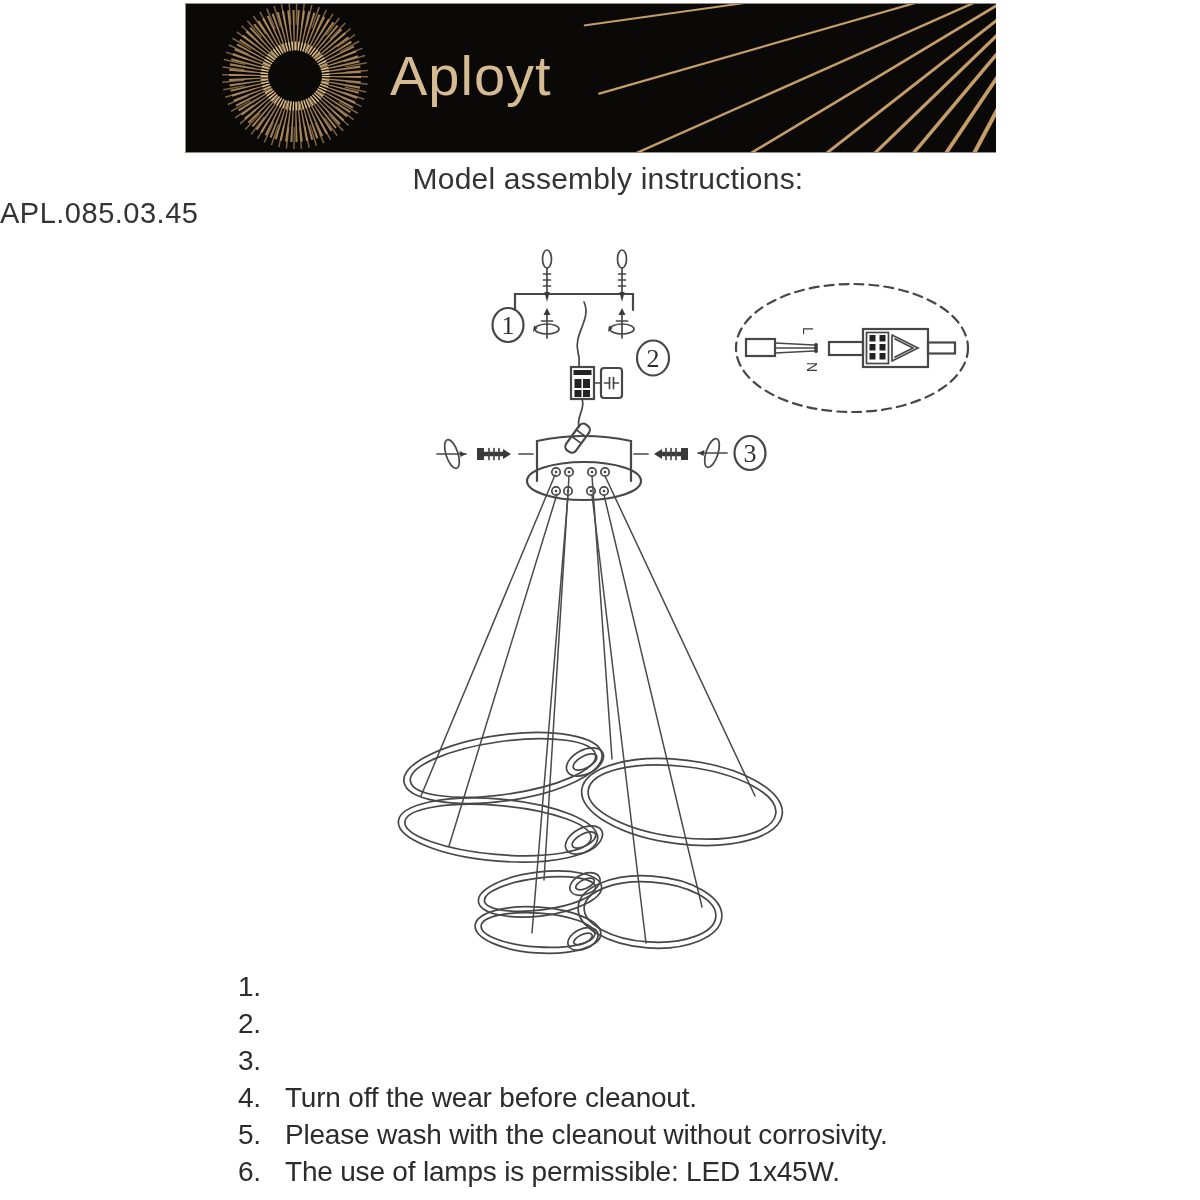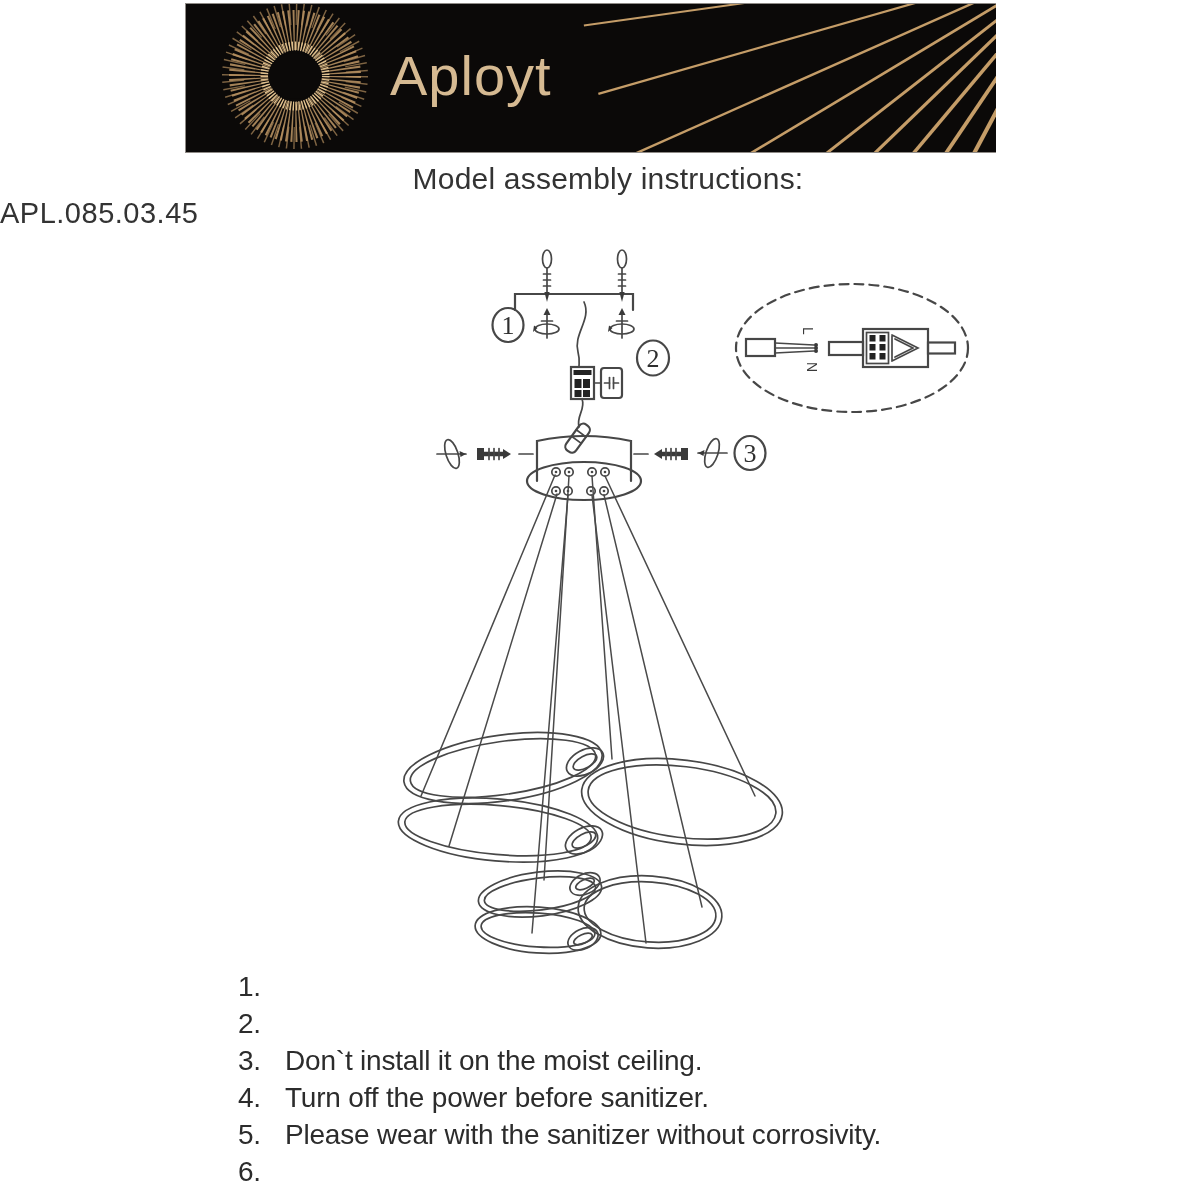--- a/index.html
+++ b/index.html
@@ -254,7 +254,6 @@
     </div>
     <div class="instr-row">
       <span class="instr-num">3.</span>
-      <span class="instr-text">Don`t install it on the moist ceiling.</span>
     </div>
     <div class="instr-row">
       <span class="instr-num">4.</span>

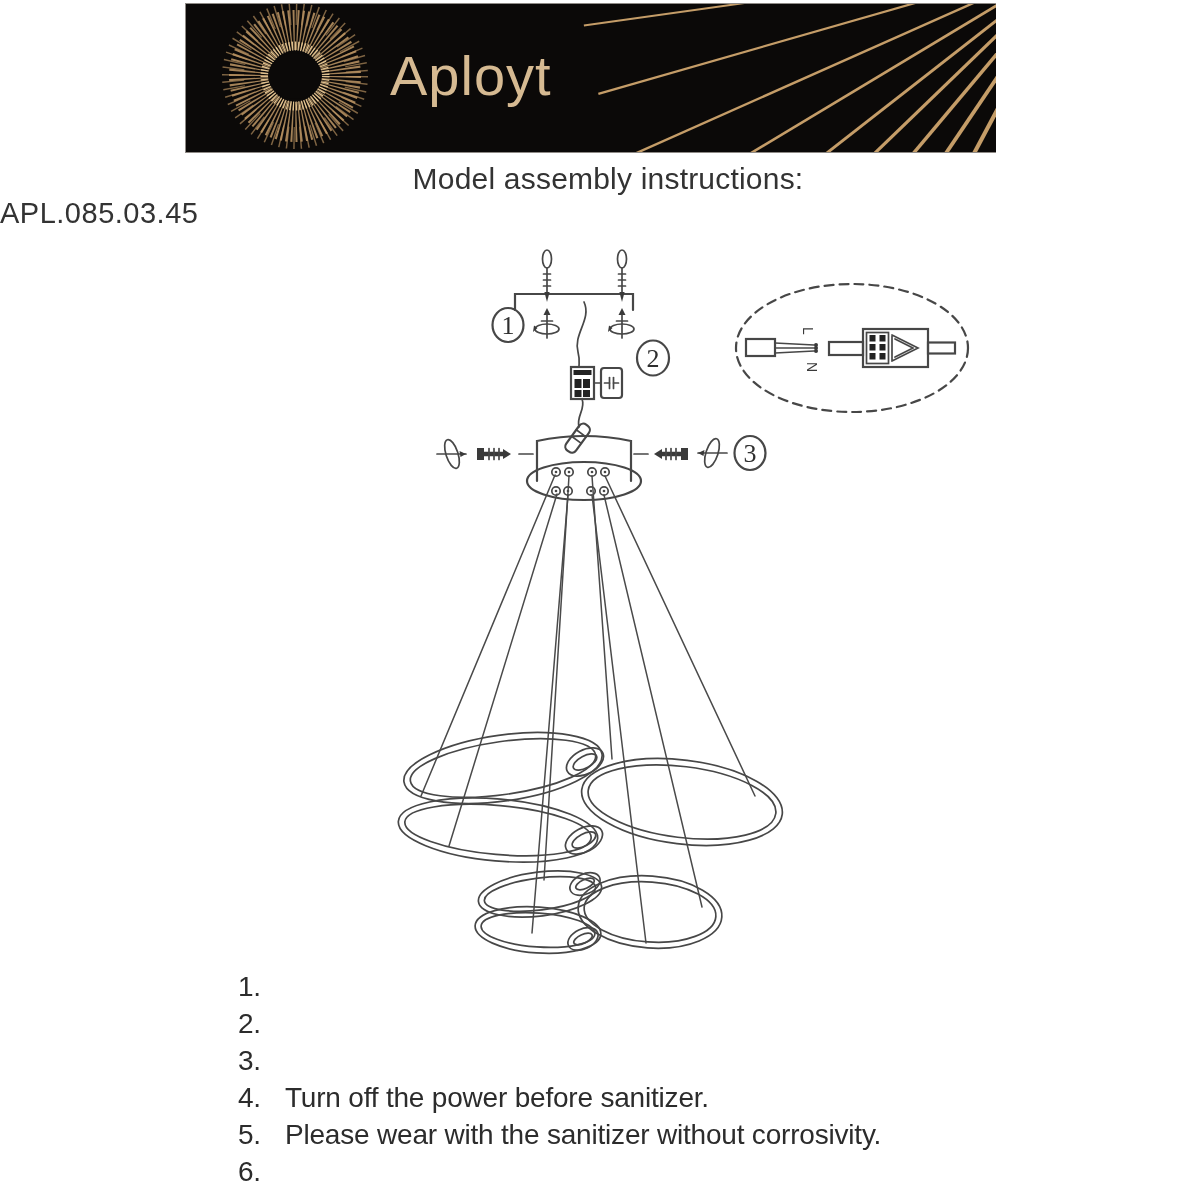--- a/index.html
+++ b/index.html
@@ -257,7 +257,7 @@
     </div>
     <div class="instr-row">
       <span class="instr-num">4.</span>
-      <span class="instr-text">Turn off the power before sanitizer.</span>
+      <span class="instr-text">Turn off the wear before cleanout.</span>
     </div>
     <div class="instr-row">
       <span class="instr-num">5.</span>

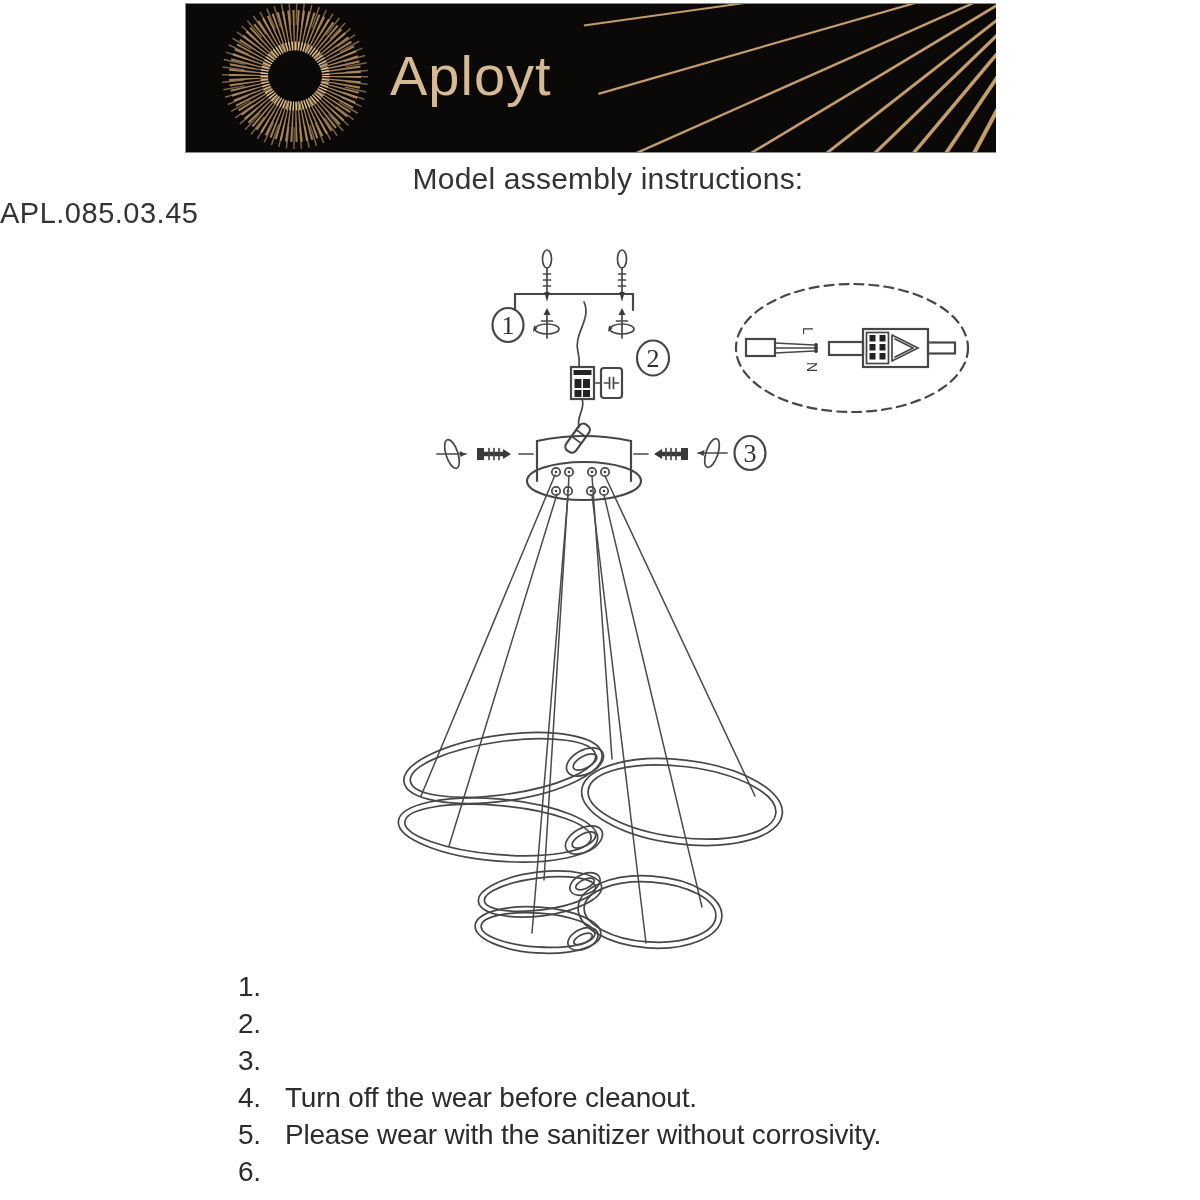--- a/index.html
+++ b/index.html
@@ -261,7 +261,7 @@
     </div>
     <div class="instr-row">
       <span class="instr-num">5.</span>
-      <span class="instr-text">Please wear with the sanitizer without corrosivity.</span>
+      <span class="instr-text">Please wash with the cleanout without corrosivity.</span>
     </div>
     <div class="instr-row">
       <span class="instr-num">6.</span>

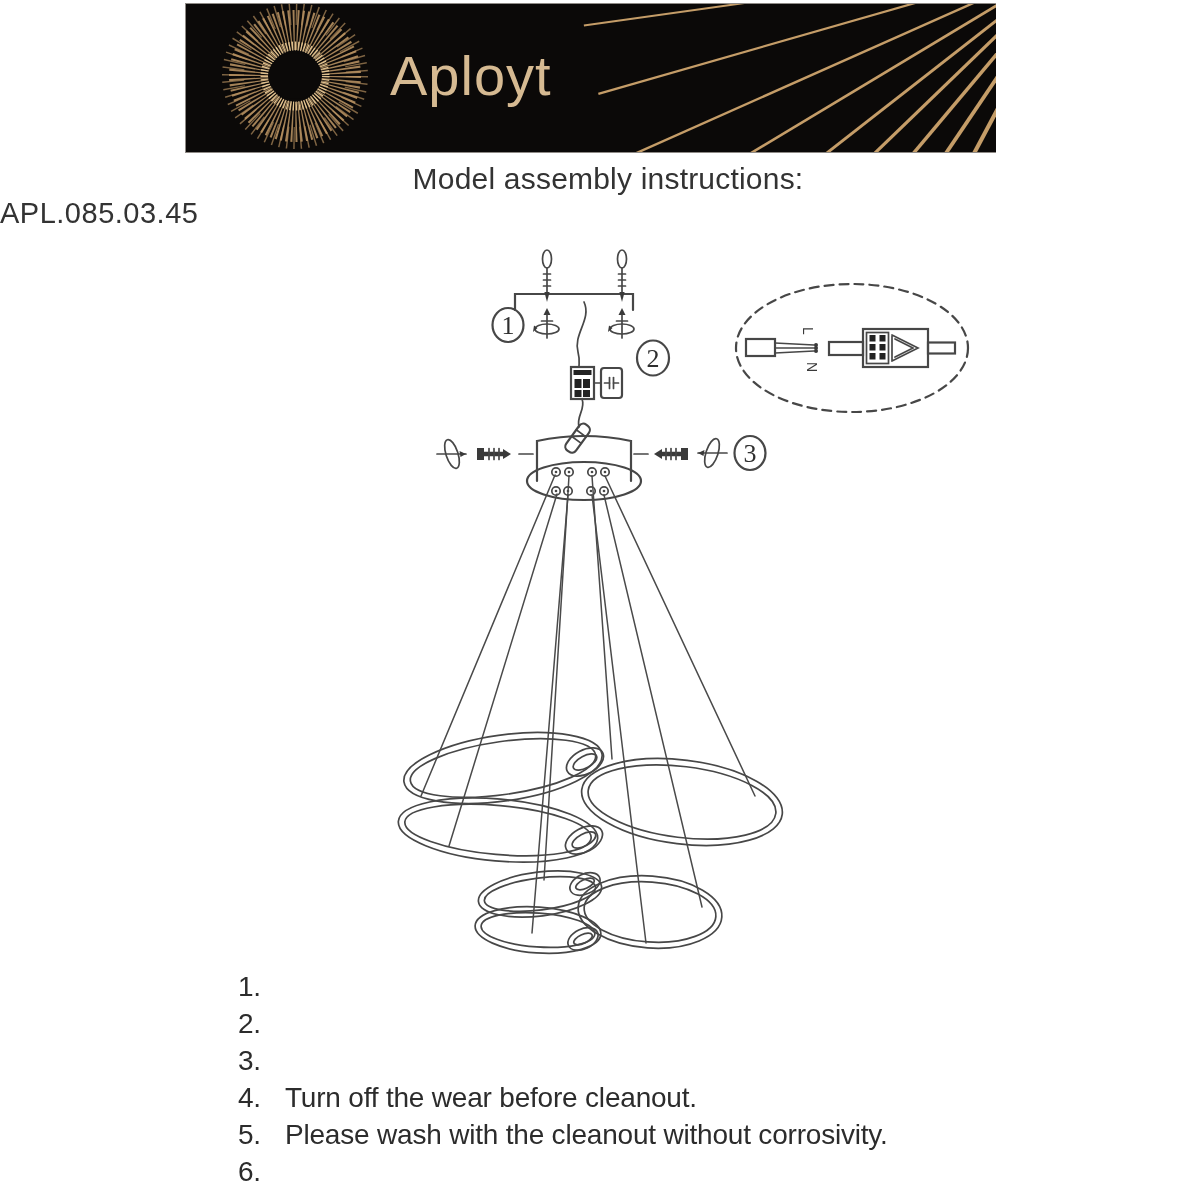--- a/index.html
+++ b/index.html
@@ -265,6 +265,7 @@
     </div>
     <div class="instr-row">
       <span class="instr-num">6.</span>
+      <span class="instr-text">The use of lamps is permissible: LED 1x45W.</span>
     </div>
   </div>
 

